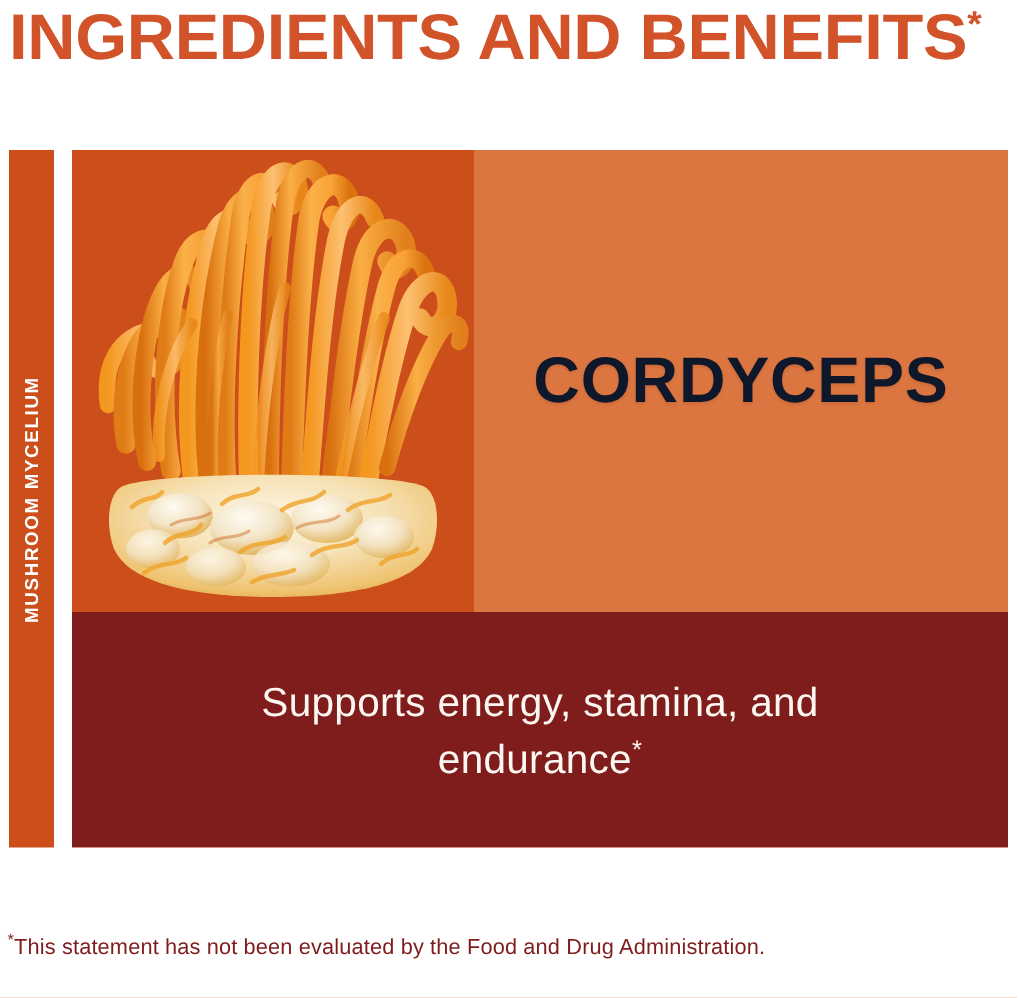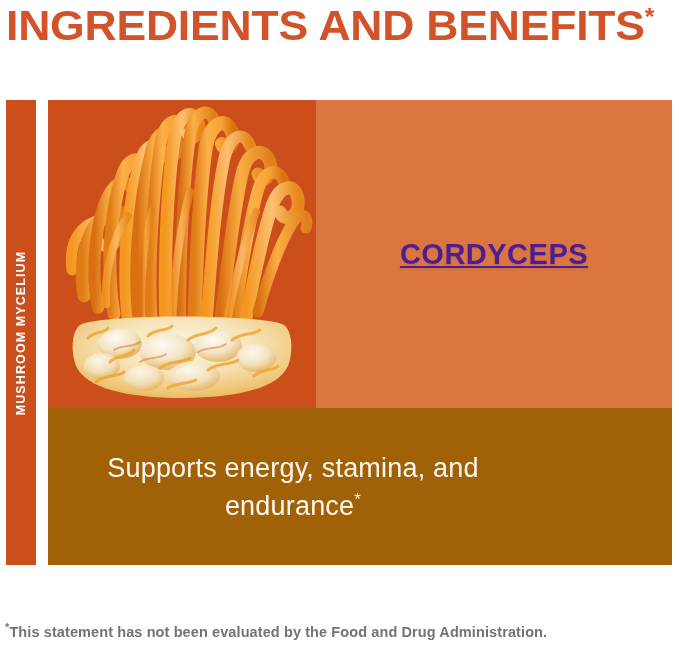--- a/index.html
+++ b/index.html
@@ -114,15 +114,14 @@
     justify-content: center;
   }
   .ingredient-name {
-    color: #4c1d95;
-    font-family: "Liberation Sans", sans-serif;
-    font-weight: 700;
-    font-size: 29px;
+    color: #0f172a;
+    font-family: "Liberation Sans", sans-serif;
+    font-weight: 700;
+    font-size: 43px;
     letter-spacing: 0.5px;
     line-height: 1;
     white-space: nowrap;
     text-shadow: 0 1px 2px rgba(120,45,10,0.18);
-    text-decoration: underline;
   }
 
   

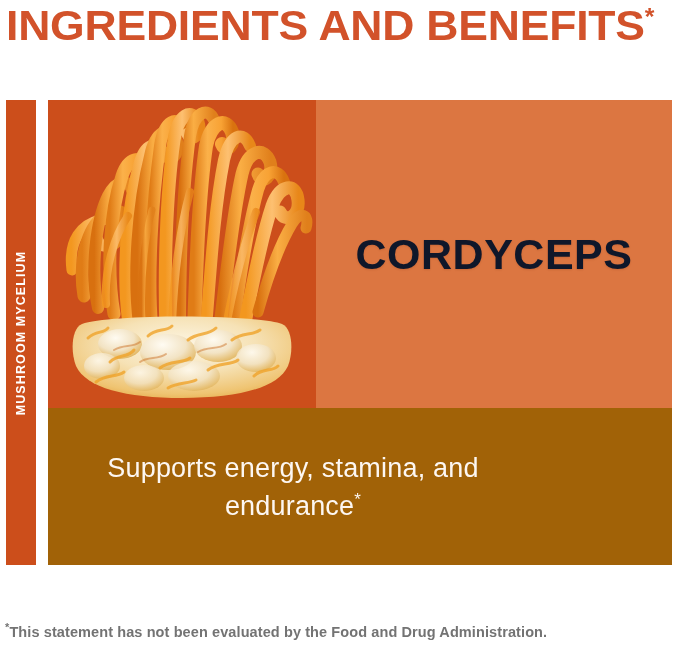--- a/index.html
+++ b/index.html
@@ -131,9 +131,10 @@
     top: 308px;
     width: 624px;
     height: 157px;
-    background: #a16207;
+    background: #7f1d1d;
     display: flex;
     align-items: center;
+    justify-content: center;
     text-align: center;
   }
   .benefit-text {

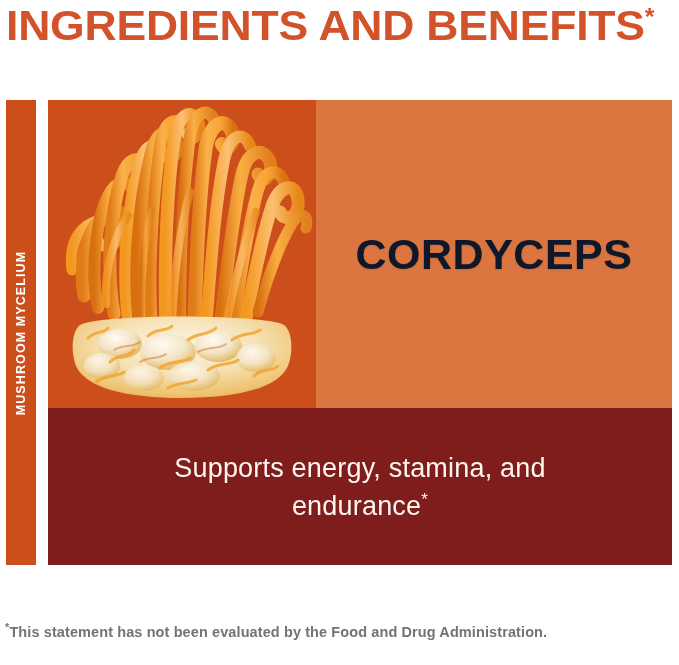--- a/index.html
+++ b/index.html
@@ -159,9 +159,9 @@
     left: 5px;
     top: 622px;
     width: 600px;
-    color: #737373;
-    font-family: "Liberation Sans", sans-serif;
-    font-weight: 700;
+    color: #7f1d1d;
+    font-family: "Liberation Sans", sans-serif;
+    font-weight: 400;
     font-size: 14.5px;
     line-height: 21px;
     letter-spacing: 0.1px;

